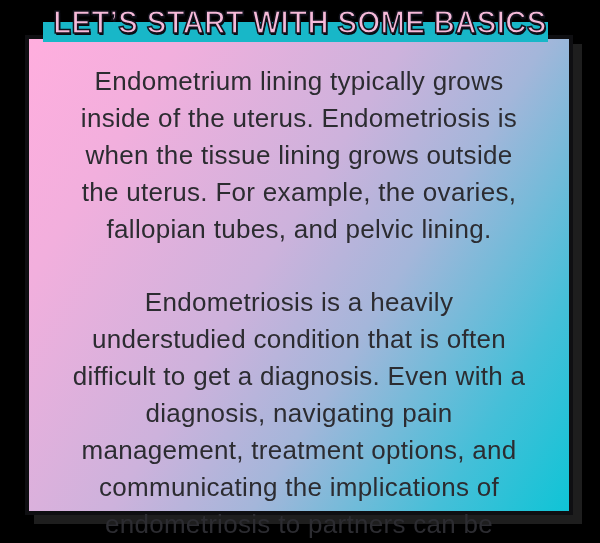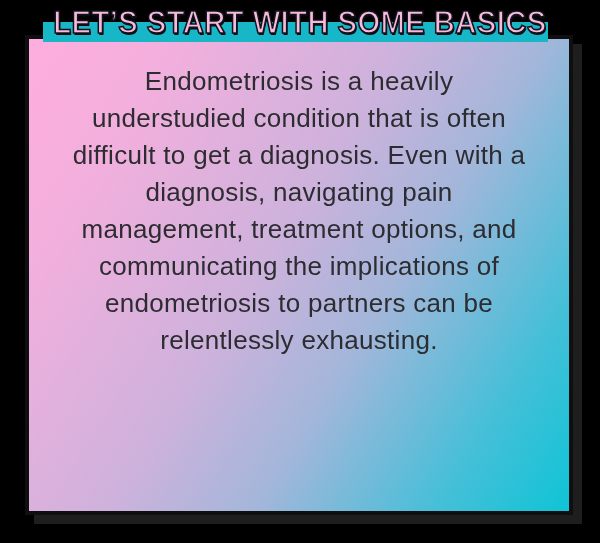--- a/index.html
+++ b/index.html
@@ -89,6 +89,11 @@
 
 <div class="card">
   <div class="card-inner">
+    <p class="body-paragraph">Endometrium lining typically grows
+inside of the uterus. Endometriosis is
+when the tissue lining grows outside
+the uterus. For example, the ovaries,
+fallopian tubes, and pelvic lining.</p>
     <p class="body-paragraph">Endometriosis is a heavily
 understudied condition that is often
 difficult to get a diagnosis. Even with a

